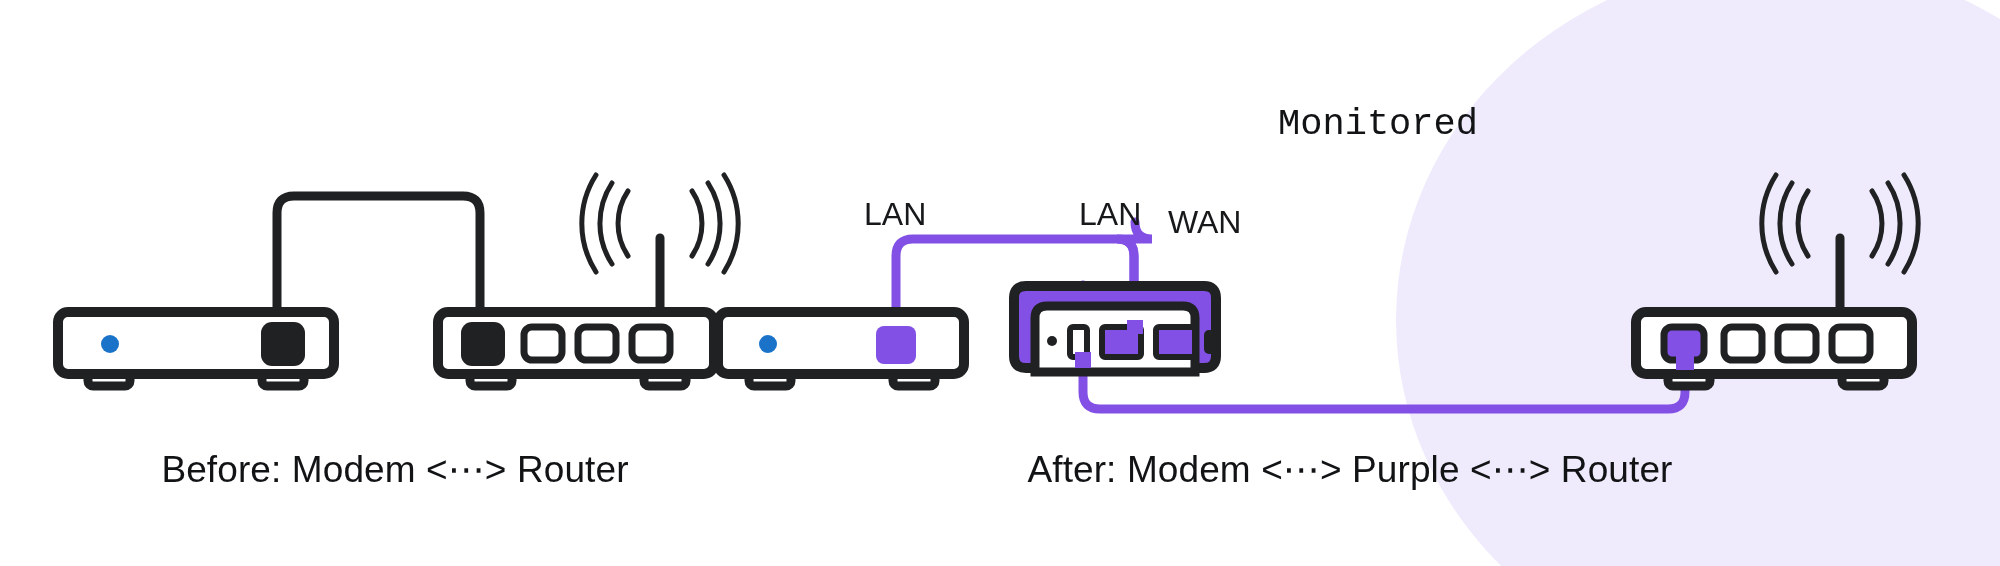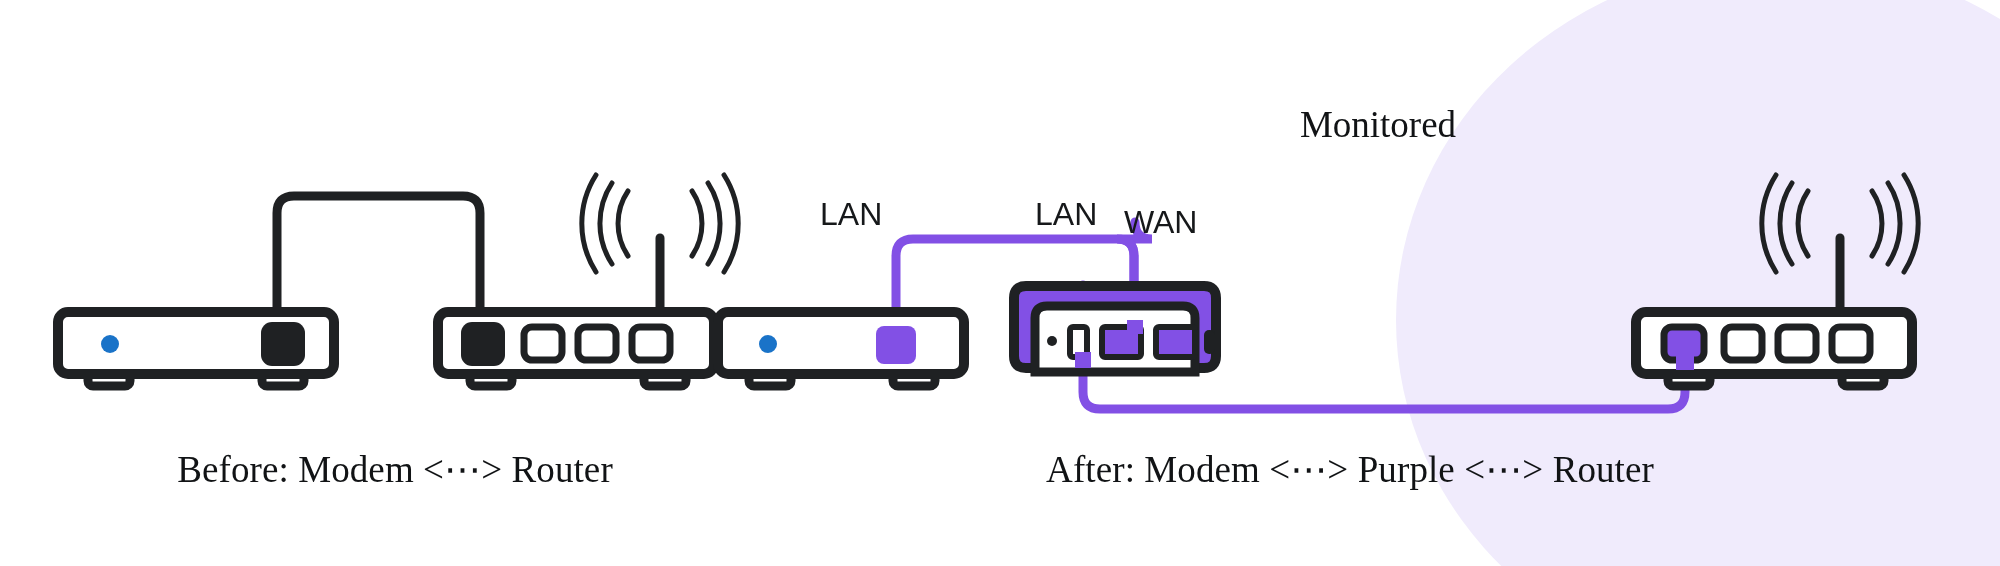--- a/index.html
+++ b/index.html
@@ -34,7 +34,7 @@
   #lbl-monitored{
     position:absolute;left:1228px;top:103px;width:300px;
     text-align:center;
-    font-family:Liberation Serif, serif;
+    font-family:Liberation Mono, monospace;
     font-size:37px;color:#111315;white-space:nowrap;
   }
 </style>

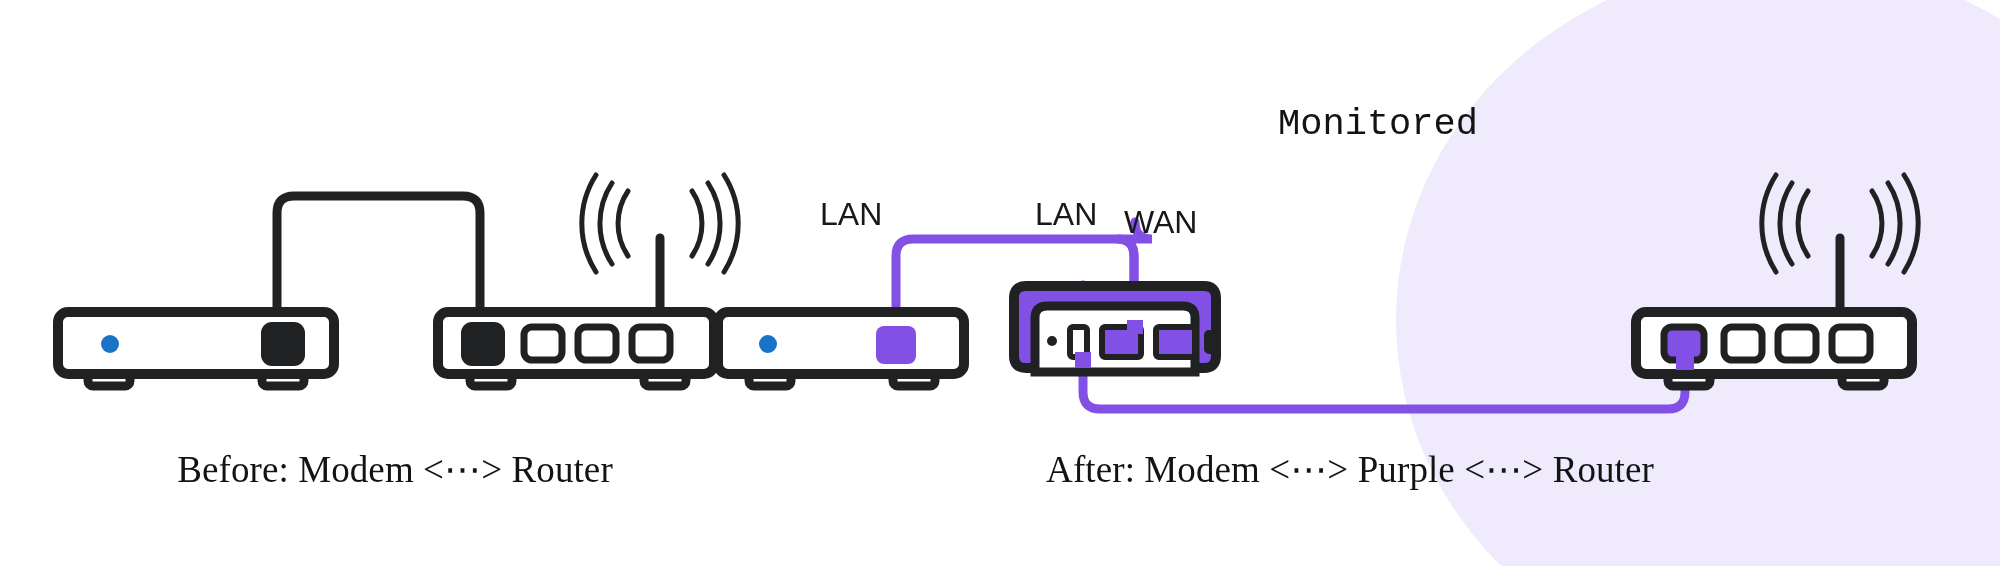--- a/index.html
+++ b/index.html
@@ -27,6 +27,7 @@
     font-size:32px;
     color:#16181a;
     white-space:nowrap;
+    margin-left:44px;
   }
   #lbl-lan-modem{left:820px;top:196px;}
   #lbl-lan-purple{left:1035px;top:196px;}

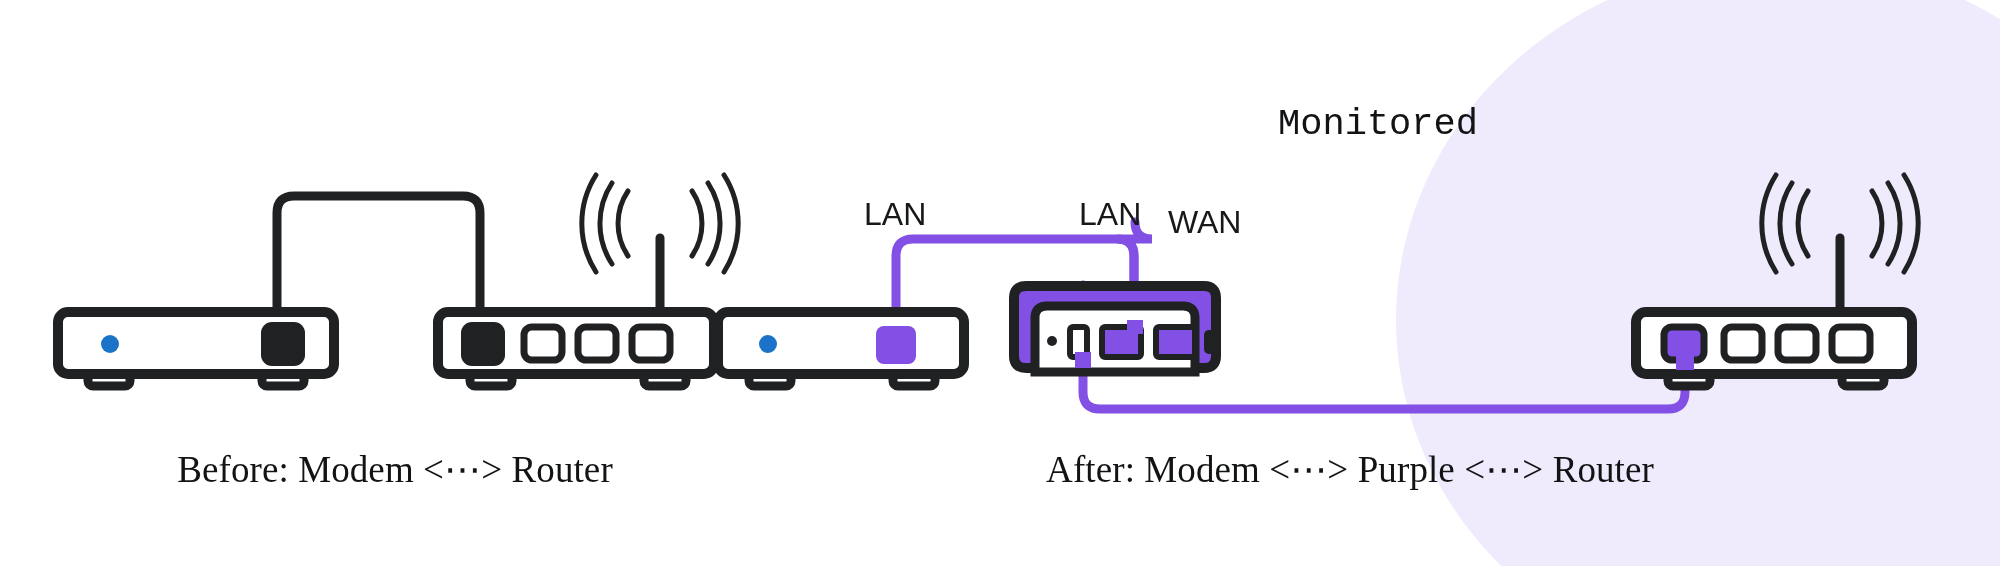--- a/index.html
+++ b/index.html
@@ -13,7 +13,7 @@
   svg.diagram{position:absolute;left:0;top:0;width:2000px;height:566px;display:block;}
   .cap{
     position:absolute;
-    font-family:Liberation Serif, serif;
+    font-family:Liberation Sans, sans-serif;
     font-size:37px;
     color:#111315;
     white-space:nowrap;

